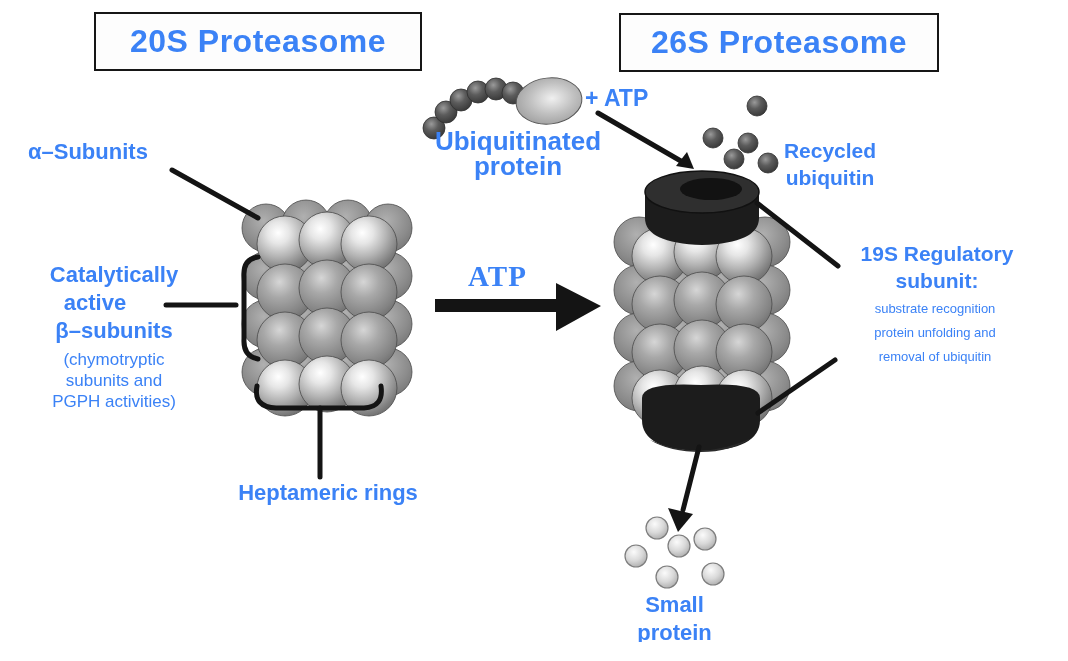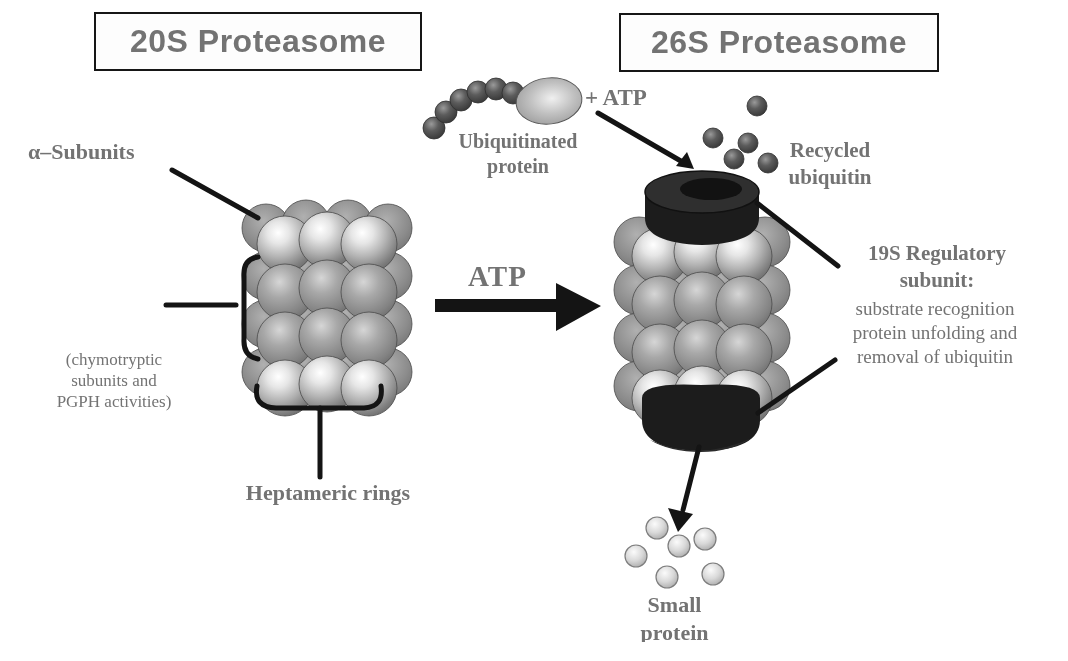--- a/index.html
+++ b/index.html
@@ -5,7 +5,7 @@
   html,body { margin:0; padding:0; background:#ffffff; }
   .stage {
     position:relative; width:1068px; height:642px; background:#ffffff;
-    font-family:"Liberation Sans", sans-serif; color:#737373; overflow:hidden;
+    font-family:"Liberation Sans", sans-serif; color:#3b82f6; overflow:hidden;
   }
   .titlebox {
     position:absolute; border:2px solid #161616; background:#fdfdfd;

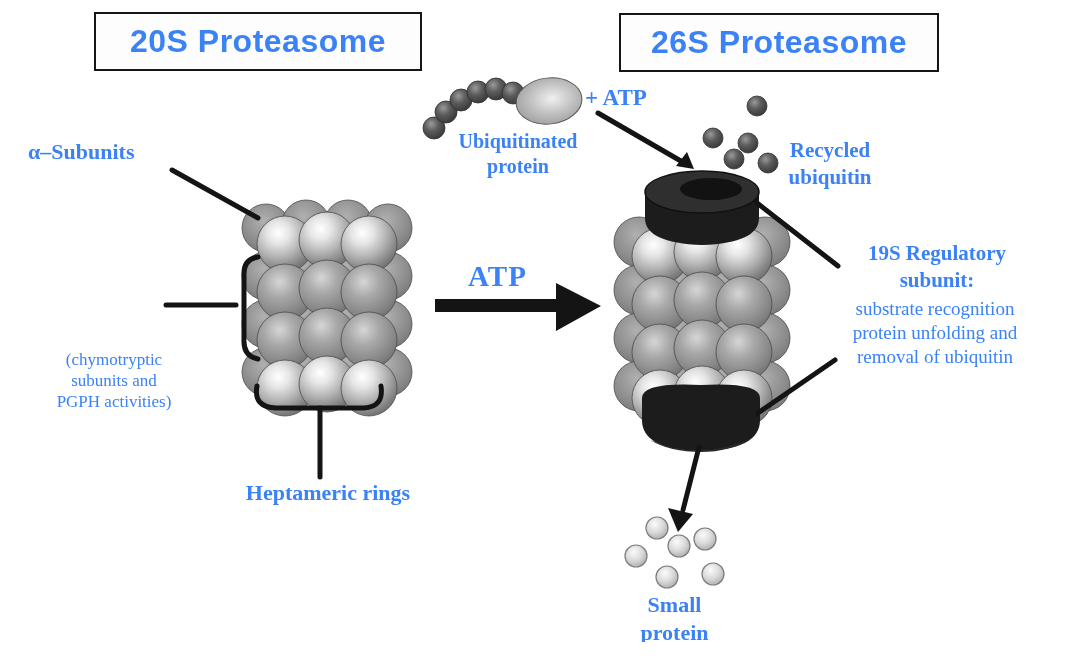--- a/index.html
+++ b/index.html
@@ -11,7 +11,7 @@
     position:absolute; border:2px solid #161616; background:#fdfdfd;
     text-align:center; font-weight:bold; font-size:32px; letter-spacing:0.5px;
   }
-  .lbl { position:absolute; font-weight:bold; text-align:center; line-height:1.25;font-family:Liberation Serif, serif; }
+  .lbl { position:absolute; font-weight:bold; text-align:center; line-height:1.25; }
   svg { position:absolute; left:0; top:0; }
   .serif { font-family:"Liberation Serif", serif; }
 </style>

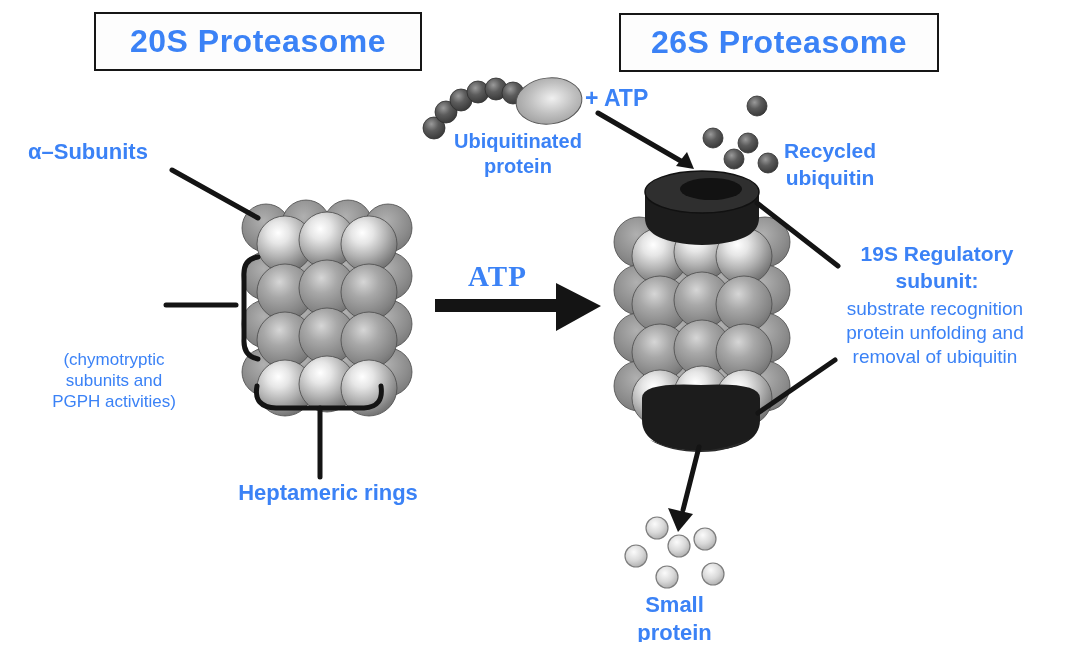--- a/index.html
+++ b/index.html
@@ -209,7 +209,7 @@
 
   <div class="lbl serif" style="left:455px; top:258px; width:85px; font-size:29px; letter-spacing:1px;">ATP</div>
 
-  <div class="lbl" style="left:428px; top:129px; width:180px; font-size:20px; line-height:25px;">
+  <div class="lbl" style="left:428px; top:129px; width:180px; font-size:26px; line-height:25px;">
     <div>Ubiquitinated</div>
     <div>protein</div>
   </div>

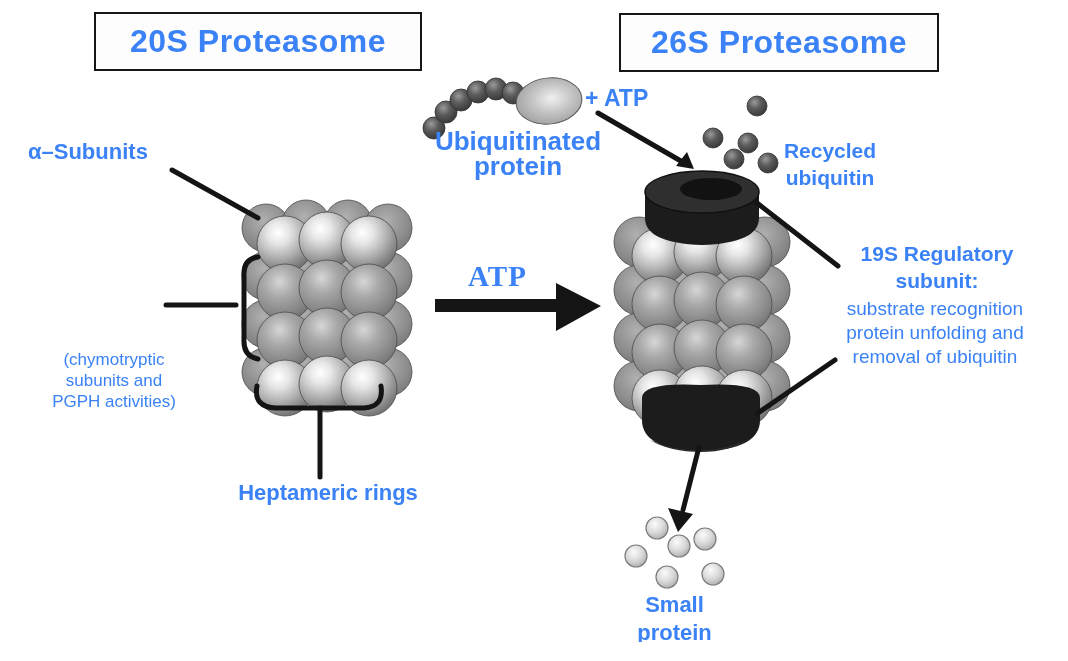--- a/index.html
+++ b/index.html
@@ -199,6 +199,11 @@
 
   <div class="lbl" style="left:28px; top:138px; font-size:22px;">α–Subunits</div>
 
+  <div class="lbl" style="left:22px; top:261px; width:184px; font-size:22px; line-height:28px;">
+    <div>Catalytically</div>
+    <div style="text-align:center; padding-right:38px;">active</div>
+    <div>β–subunits</div>
+  </div>
   <div class="lbl sub" style="left:22px; top:349px; width:184px; font-size:17px; font-weight:normal; line-height:21px;">
     <div>(chymotryptic</div>
     <div>subunits and</div>

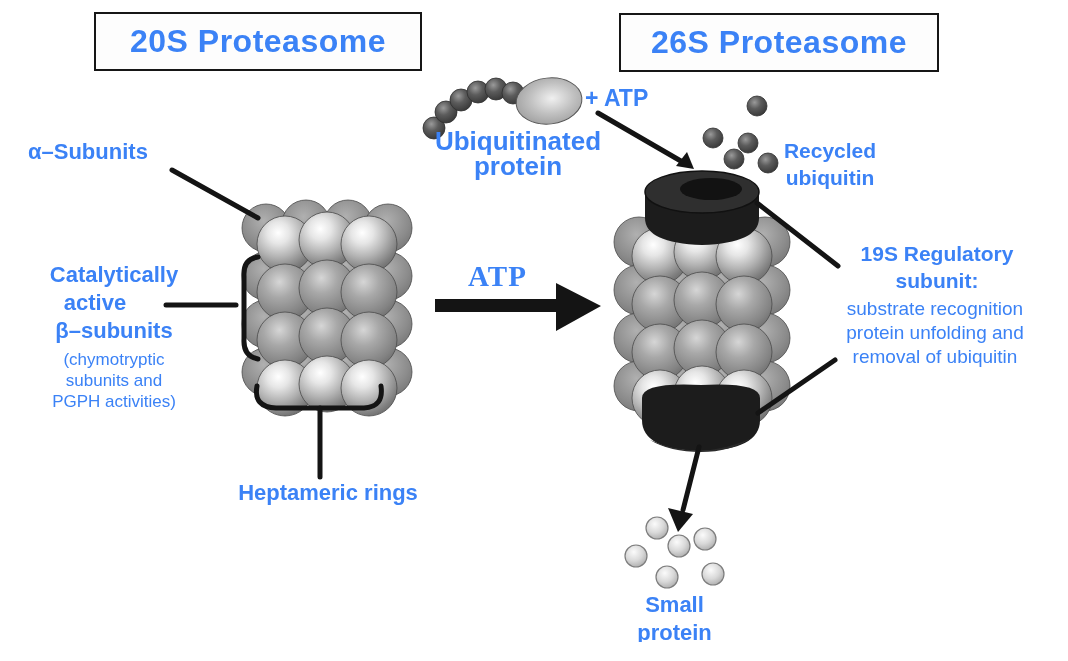--- a/index.html
+++ b/index.html
@@ -230,7 +230,7 @@
     <div>19S Regulatory</div>
     <div>subunit:</div>
   </div>
-  <div class="lbl sub" style="left:810px; top:297px; width:250px; font-size:19px; font-weight:normal; line-height:24px;">
+  <div class="lbl sub" style="left:810px; top:297px; width:250px; font-size:13px; font-weight:normal; line-height:24px;">
     <div>substrate recognition</div>
     <div>protein unfolding and</div>
     <div>removal of ubiquitin</div>

